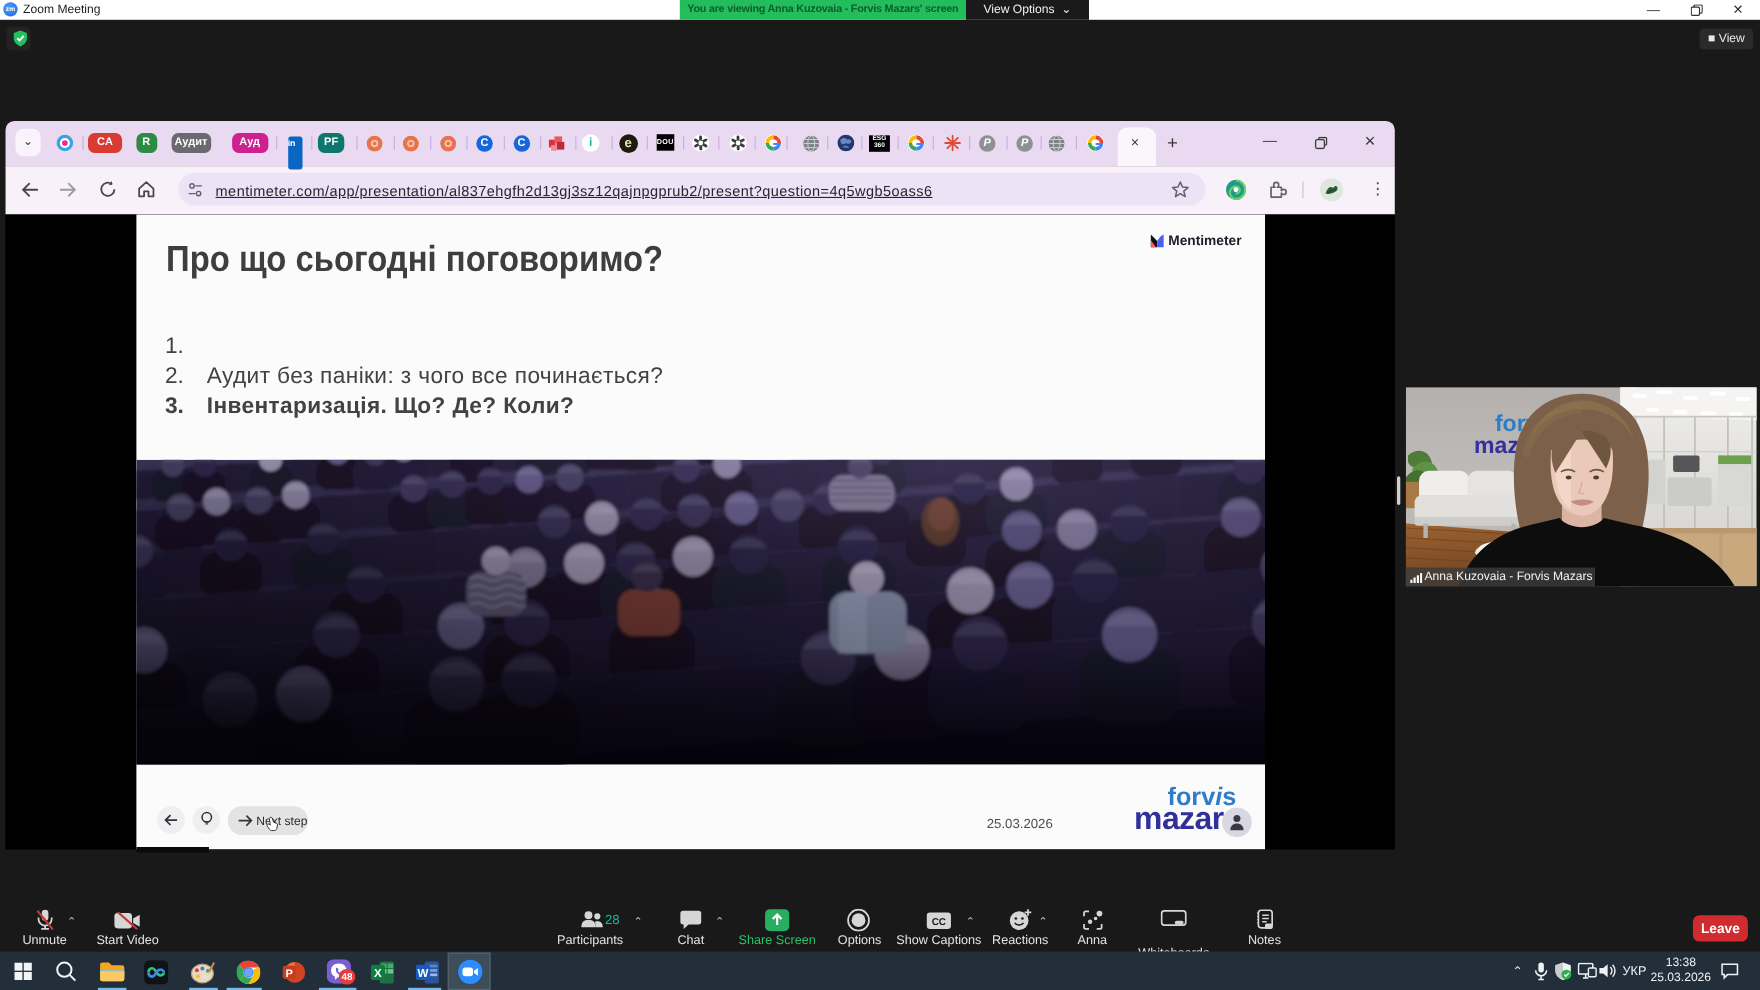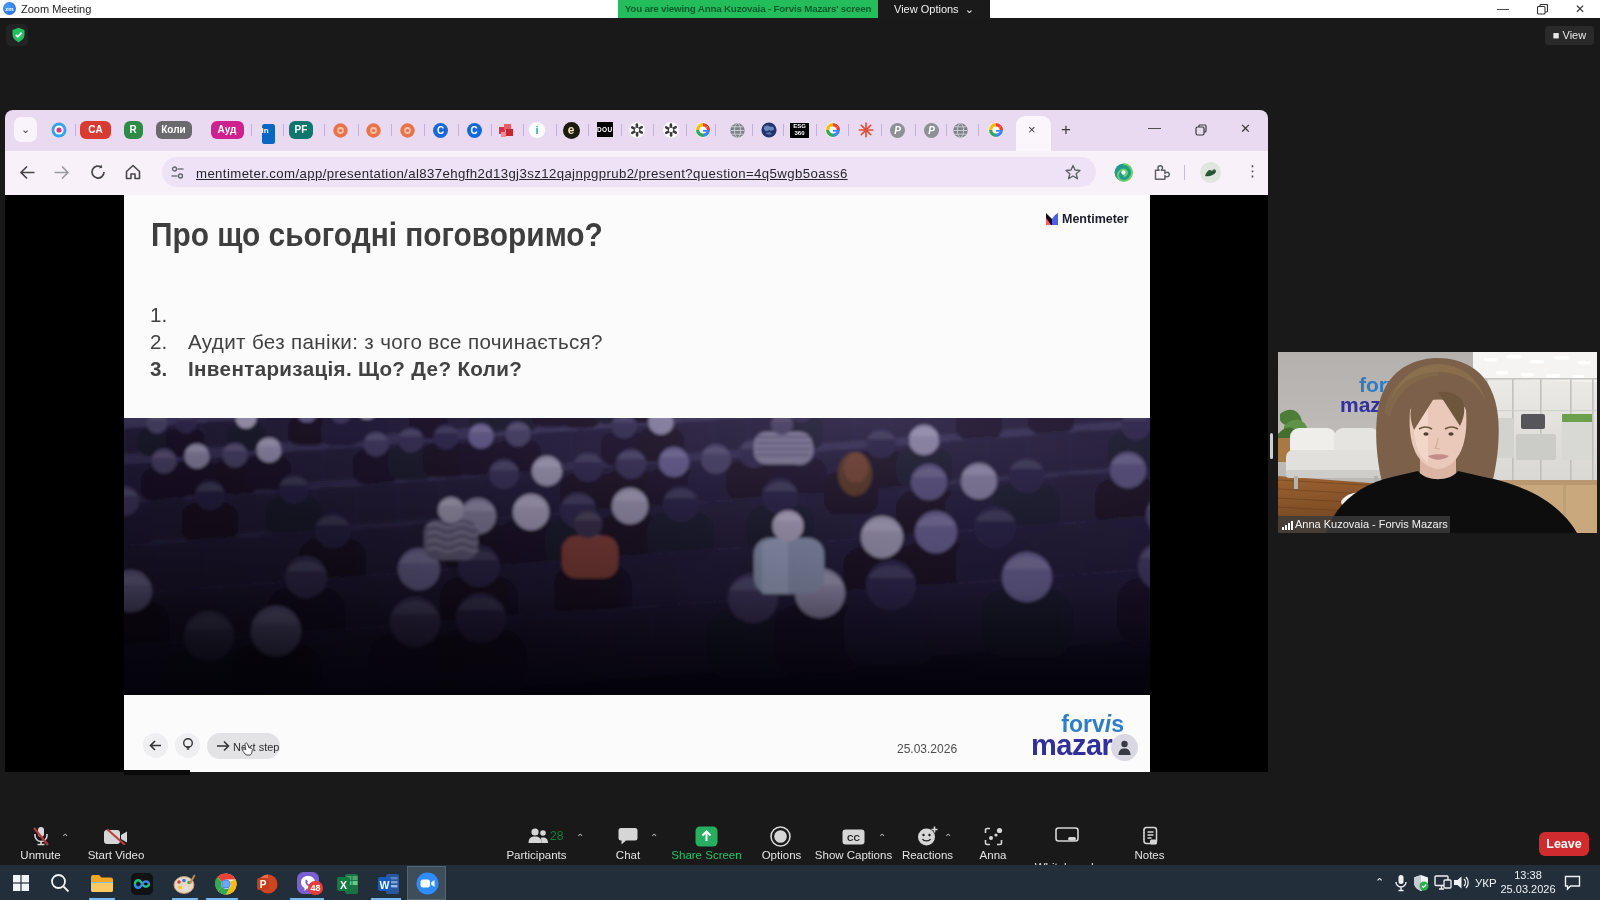--- a/index.html
+++ b/index.html
@@ -587,7 +587,7 @@
       </svg>
     <div class="abs" style="left:75.0px;top:11px;width:31px;height:18px;border-radius:6px;background:#d93a31;color:#fff;font-size:10px;font-weight:bold;text-align:center;line-height:18px;">CA</div>
     <div class="abs" style="left:118.5px;top:11px;width:19px;height:18px;border-radius:6px;background:#2e8b46;color:#fff;font-size:10px;font-weight:bold;text-align:center;line-height:18px;">R</div>
-    <div class="abs" style="left:150.5px;top:11px;width:36px;height:18px;border-radius:6px;background:#69696e;color:#fff;font-size:10px;font-weight:bold;text-align:center;line-height:18px;">Коли</div>
+    <div class="abs" style="left:150.5px;top:11px;width:36px;height:18px;border-radius:6px;background:#69696e;color:#fff;font-size:10px;font-weight:bold;text-align:center;line-height:18px;">Аудит</div>
     <div class="abs" style="left:205.5px;top:11px;width:33px;height:18px;border-radius:6px;background:#cf2090;color:#fff;font-size:10px;font-weight:bold;text-align:center;line-height:18px;">Ауд</div>
     <div class="abs" style="left:256.5px;top:13.5px;width:13px;height:20px;border-radius:2.5px;background:#0a66c2;color:#fff;font-size:8px;font-weight:bold;text-align:left;line-height:13px;">in</div>
     <div class="abs" style="left:284.0px;top:11px;width:24px;height:18px;border-radius:6px;background:#0f766e;color:#fff;font-size:10px;font-weight:bold;text-align:center;line-height:18px;">PF</div>

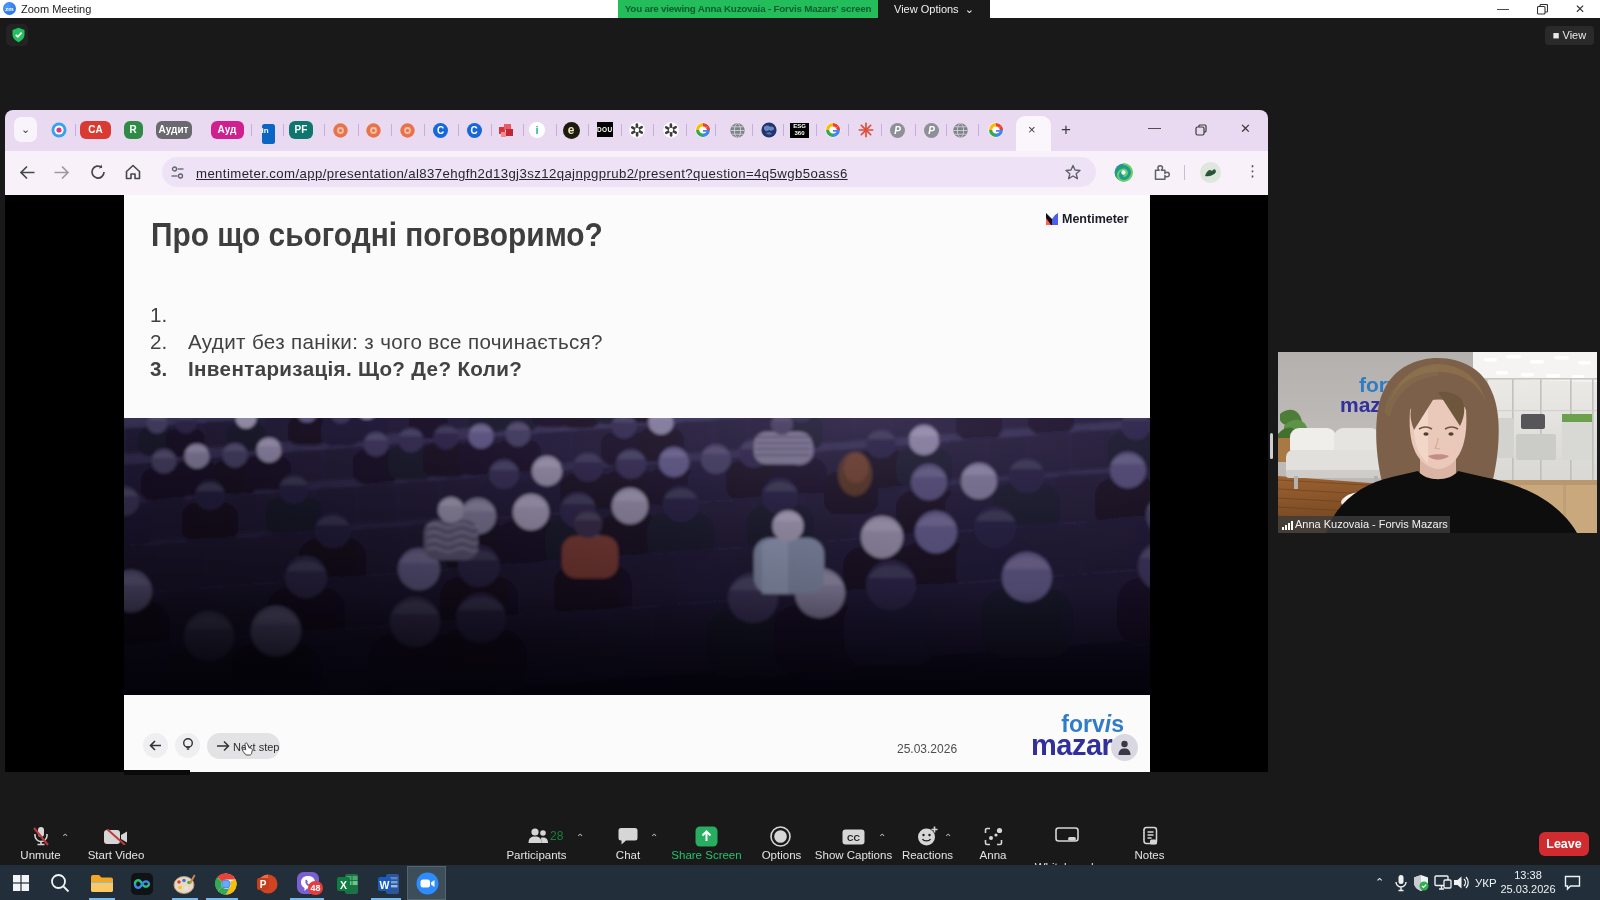--- a/index.html
+++ b/index.html
@@ -589,7 +589,7 @@
     <div class="abs" style="left:118.5px;top:11px;width:19px;height:18px;border-radius:6px;background:#2e8b46;color:#fff;font-size:10px;font-weight:bold;text-align:center;line-height:18px;">R</div>
     <div class="abs" style="left:150.5px;top:11px;width:36px;height:18px;border-radius:6px;background:#69696e;color:#fff;font-size:10px;font-weight:bold;text-align:center;line-height:18px;">Аудит</div>
     <div class="abs" style="left:205.5px;top:11px;width:33px;height:18px;border-radius:6px;background:#cf2090;color:#fff;font-size:10px;font-weight:bold;text-align:center;line-height:18px;">Ауд</div>
-    <div class="abs" style="left:256.5px;top:13.5px;width:13px;height:20px;border-radius:2.5px;background:#0a66c2;color:#fff;font-size:8px;font-weight:bold;text-align:left;line-height:13px;">in</div>
+    <div class="abs" style="left:256.5px;top:13.5px;width:13px;height:30px;border-radius:2.5px;background:#0a66c2;color:#fff;font-size:8px;font-weight:bold;text-align:left;line-height:13px;">in</div>
     <div class="abs" style="left:284.0px;top:11px;width:24px;height:18px;border-radius:6px;background:#0f766e;color:#fff;font-size:10px;font-weight:bold;text-align:center;line-height:18px;">PF</div>
     <svg class="abs" style="left:327.5px;top:12.5px" width="15" height="15" viewBox="0 0 15 15">
         <circle cx="7.5" cy="7.5" r="7.2" fill="#e8724a"></circle>

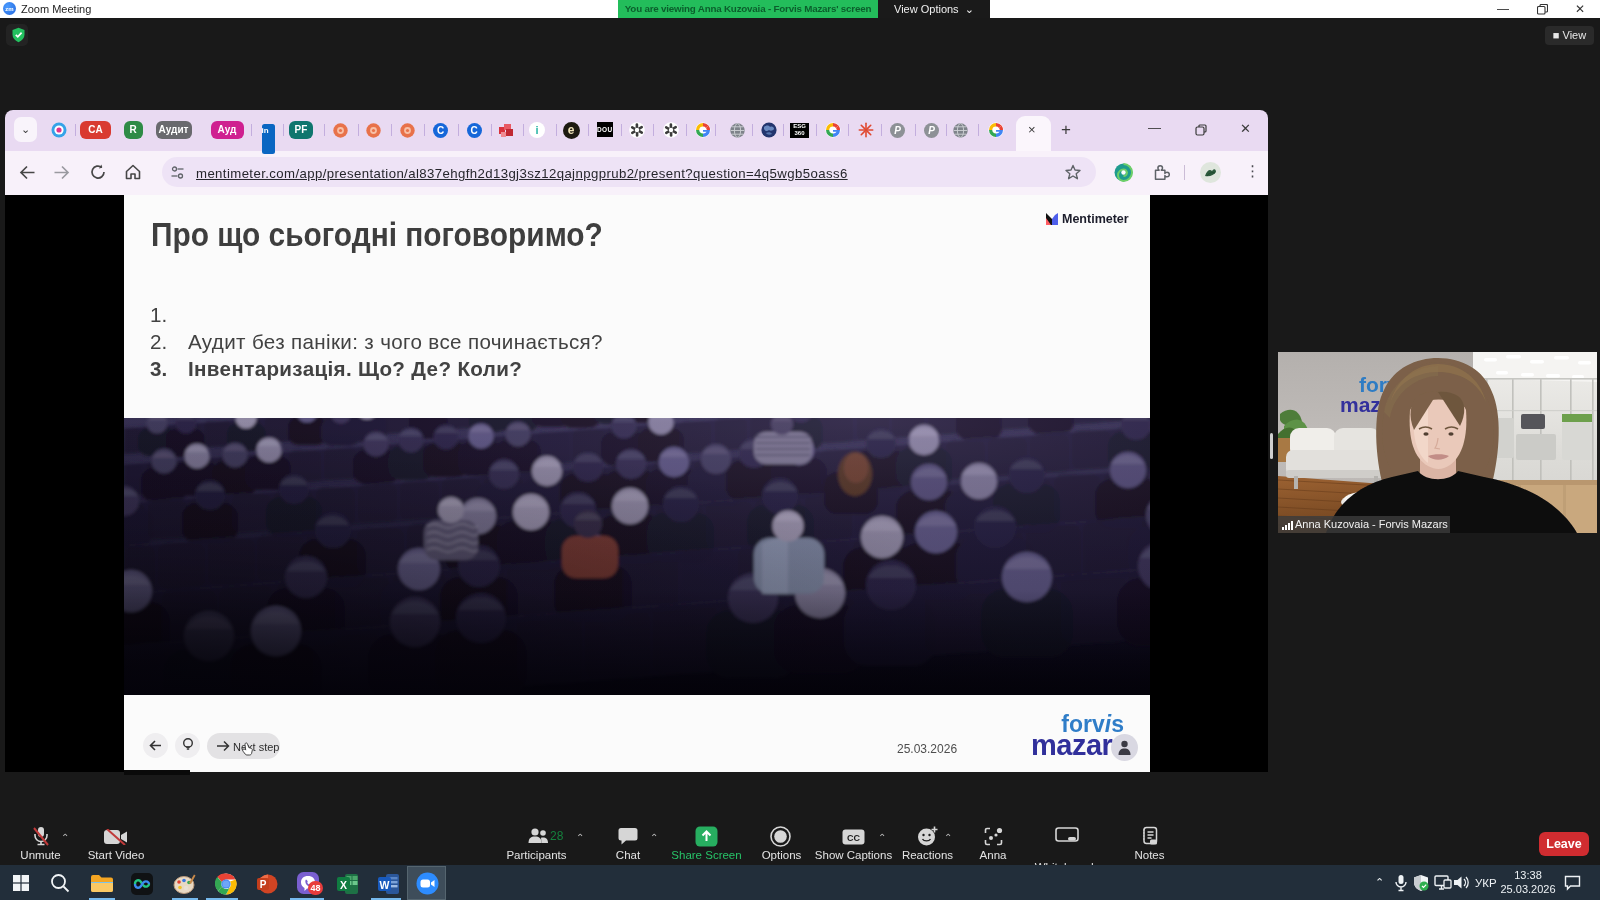--- a/index.html
+++ b/index.html
@@ -887,7 +887,7 @@
 <circle cx="16" cy="6" r="2.8" fill="#d6d6d6"></circle>
 <path d="M14.5 16 H21 C21 12 19 10.4 16 10.4 C15.3 10.4 14.6 10.5 14 10.8" fill="#d6d6d6"></path>
     </svg>
-  <div class="abs" style="left:550px;top:829px;font-size:12px;color:#15803d;">28</div>
+  <div class="abs" style="left:550px;top:829px;font-size:12px;color:#14b8a6;">28</div>
   <div class="abs" style="left:576px;top:832px;font-size:10px;color:#bdbdbd;">⌃</div>
   <div class="abs tbl" style="left:482px;top:849px;width:109px;color:#e3e3e3;font-weight:normal;">Participants</div>
   <svg class="abs" style="left:618px;top:827px" width="20" height="19" viewBox="0 0 20 19">

